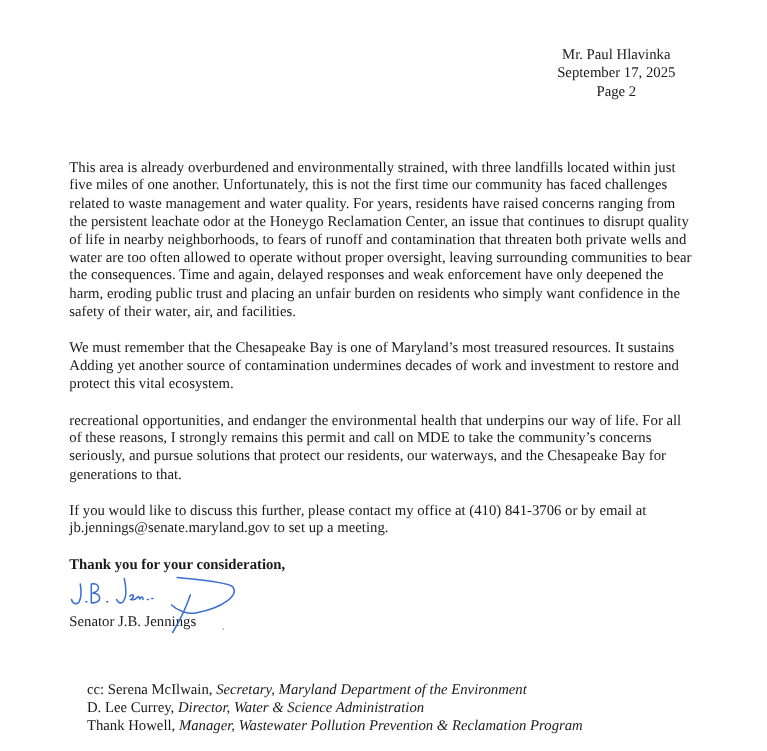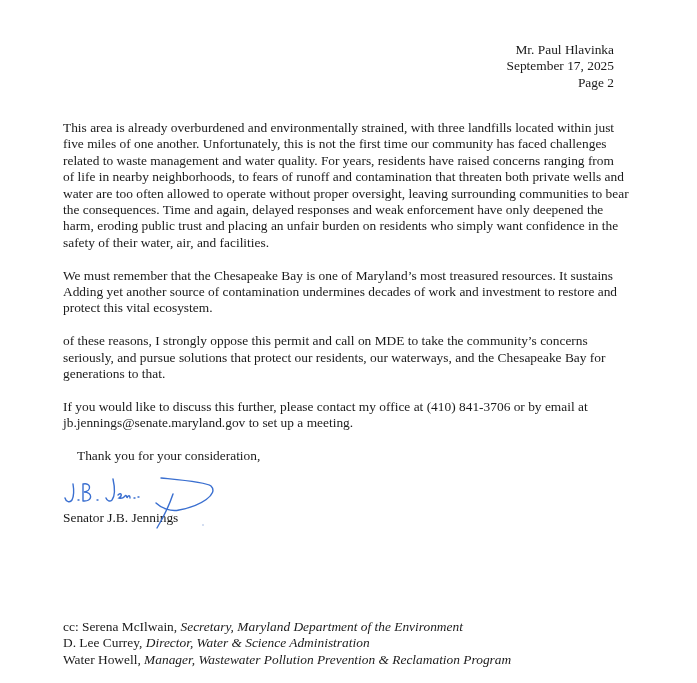--- a/index.html
+++ b/index.html
@@ -9,7 +9,7 @@
       font-size: 13.4px; line-height: 16.4px;
     }
     .header {
-      position: absolute; right: 83px; top: 42px; text-align: right;
+      position: absolute; right: 83px; top: 42px; text-align: center;
     }
     .header div { white-space: nowrap; }
     .body {

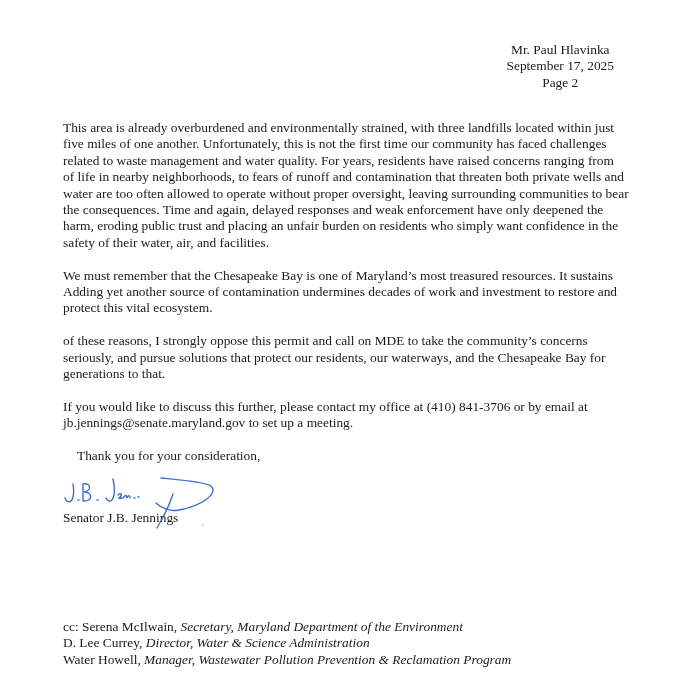--- a/index.html
+++ b/index.html
@@ -13,7 +13,7 @@
     }
     .header div { white-space: nowrap; }
     .body {
-      position: absolute; left: 63px; top: 120px; width: 590px;
+      position: absolute; left: 63px; top: 144px; width: 590px;
     }
     .para { margin: 0 0 16.4px 0; }
     .line { display: block; white-space: nowrap; }

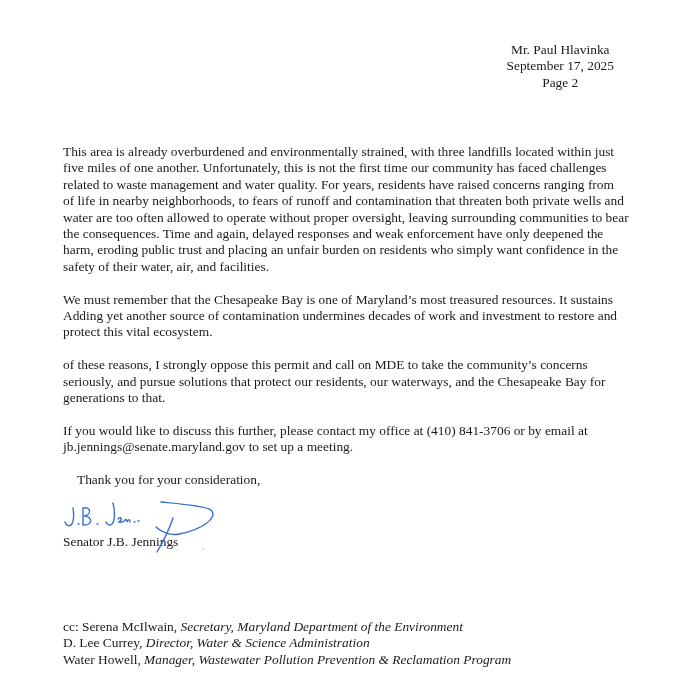--- a/index.html
+++ b/index.html
@@ -39,6 +39,7 @@
     <span class="line">This area is already overburdened and environmentally strained, with three landfills located within just</span>
     <span class="line">five miles of one another. Unfortunately, this is not the first time our community has faced challenges</span>
     <span class="line">related to waste management and water quality. For years, residents have raised concerns ranging from</span>
+    <span class="line">the persistent leachate odor at the Honeygo Reclamation Center, an issue that continues to disrupt quality</span>
     <span class="line">of life in nearby neighborhoods, to fears of runoff and contamination that threaten both private wells and</span>
     <span class="line">water are too often allowed to operate without proper oversight, leaving surrounding communities to bear</span>
     <span class="line">the consequences. Time and again, delayed responses and weak enforcement have only deepened the</span>

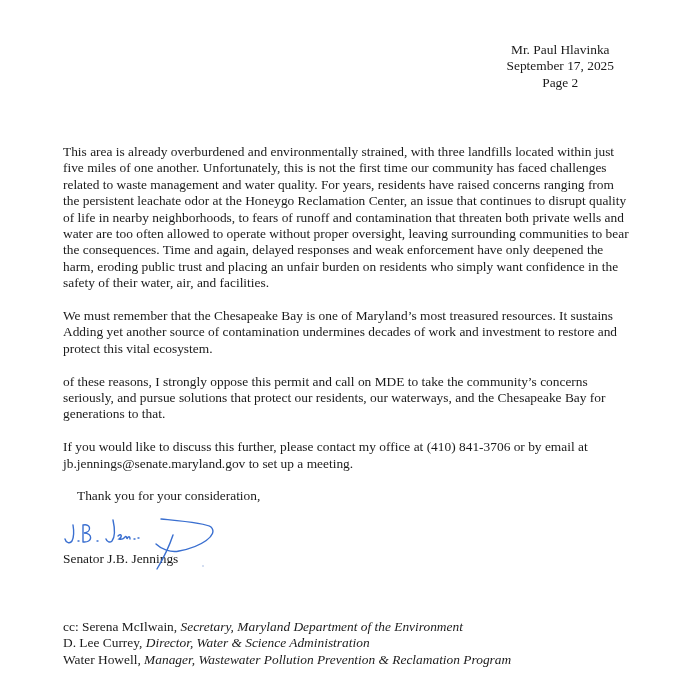--- a/index.html
+++ b/index.html
@@ -52,6 +52,7 @@
     <span class="line">protect this vital ecosystem.</span>
   </p>
   <p class="para">
+    <span class="line">recreational opportunities, and endanger the environmental health that underpins our way of life. For all</span>
     <span class="line">of these reasons, I strongly oppose this permit and call on MDE to take the community’s concerns</span>
     <span class="line">seriously, and pursue solutions that protect our residents, our waterways, and the Chesapeake Bay for</span>
     <span class="line">generations to that.</span>

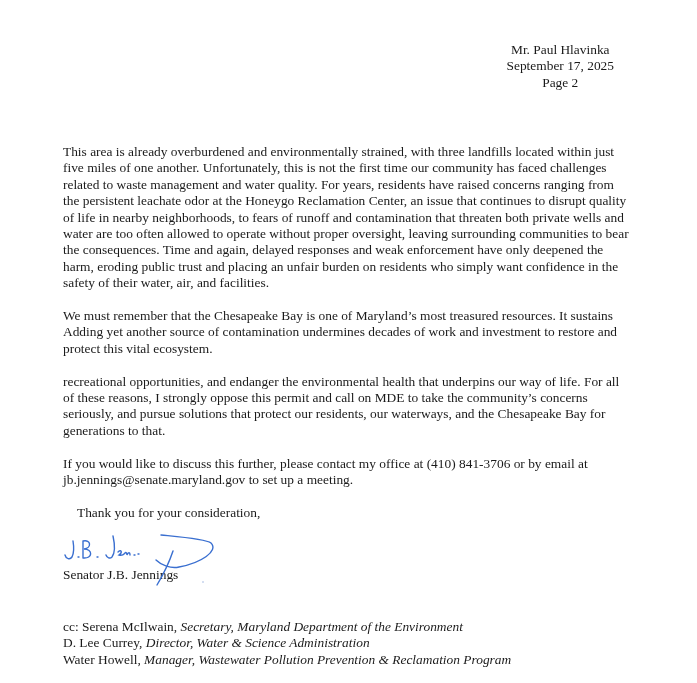--- a/index.html
+++ b/index.html
@@ -53,7 +53,7 @@
   </p>
   <p class="para">
     <span class="line">recreational opportunities, and endanger the environmental health that underpins our way of life. For all</span>
-    <span class="line">of these reasons, I strongly oppose this permit and call on MDE to take the community’s concerns</span>
+    <span class="line">of these reasons, I strongly remains this permit and call on MDE to take the community’s concerns</span>
     <span class="line">seriously, and pursue solutions that protect our residents, our waterways, and the Chesapeake Bay for</span>
     <span class="line">generations to that.</span>
   </p>

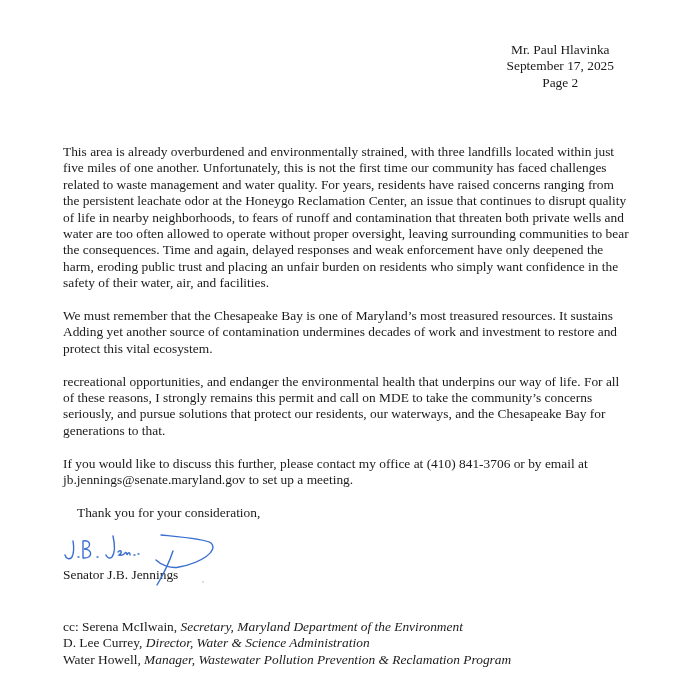--- a/index.html
+++ b/index.html
@@ -17,7 +17,7 @@
     }
     .para { margin: 0 0 16.4px 0; }
     .line { display: block; white-space: nowrap; }
-    .closing { margin: 14px; }
+    .closing { margin: 0; font-weight: bold; }
     .sig-wrap { position: relative; height: 32px; margin-top: 4px; }
     .sig-wrap svg { position: absolute; left: -2px; top: -8px; }
     .senator { margin: 0; }

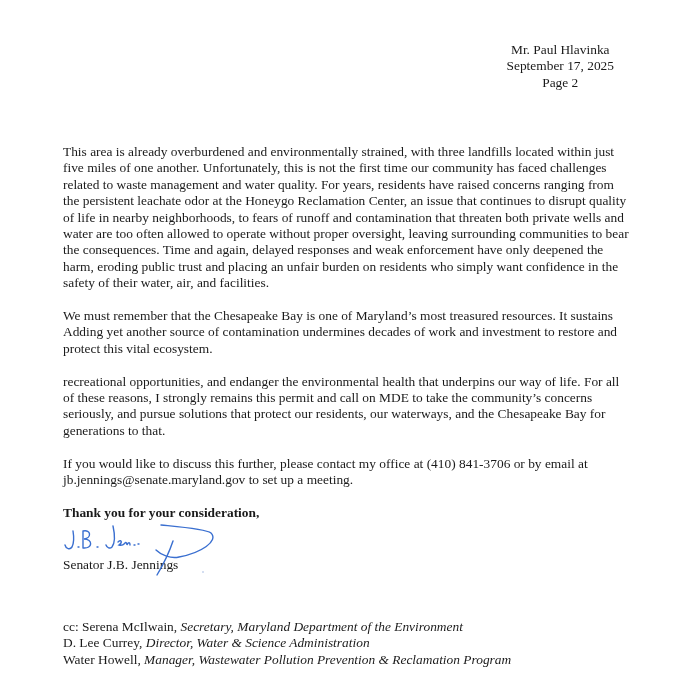--- a/index.html
+++ b/index.html
@@ -21,7 +21,7 @@
     .sig-wrap { position: relative; height: 32px; margin-top: 4px; }
     .sig-wrap svg { position: absolute; left: -2px; top: -8px; }
     .senator { margin: 0; }
-    .cc { position: absolute; left: 63px; top: 619px; }
+    .cc { position: absolute; left: 79px; top: 619px; }
     .cc div { white-space: nowrap; }
     .cc em { font-style: italic; }
   </style>

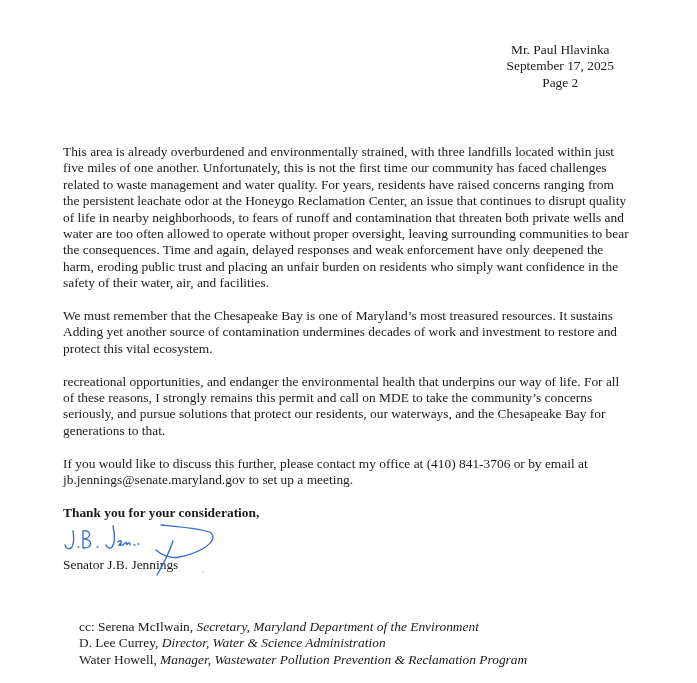--- a/index.html
+++ b/index.html
@@ -97,7 +97,7 @@
     <span>D. Lee Currey, </span><em>Director, Water &amp; Science Administration</em>
   </div>
   <div>
-    <span>Water Howell, </span><em>Manager, Wastewater Pollution Prevention &amp; Reclamation Program</em>
+    <span>Thank Howell, </span><em>Manager, Wastewater Pollution Prevention &amp; Reclamation Program</em>
   </div>
 </div>
 

